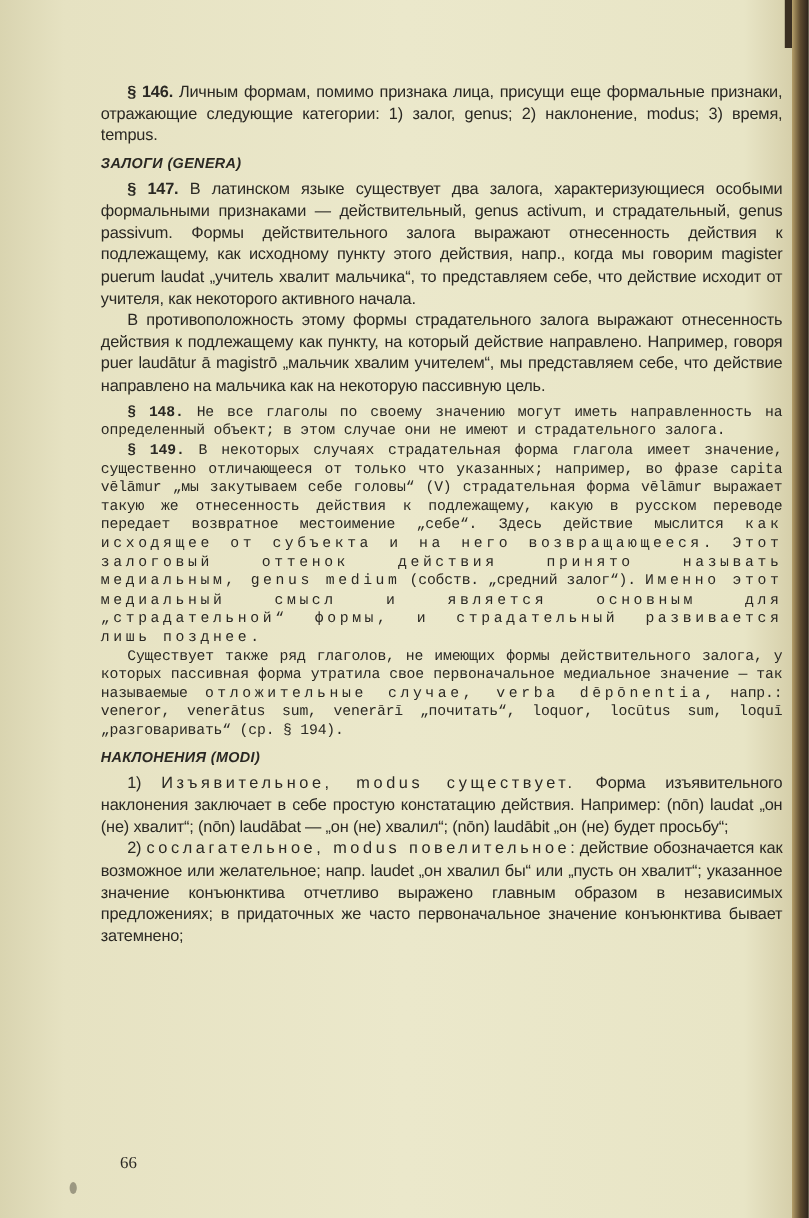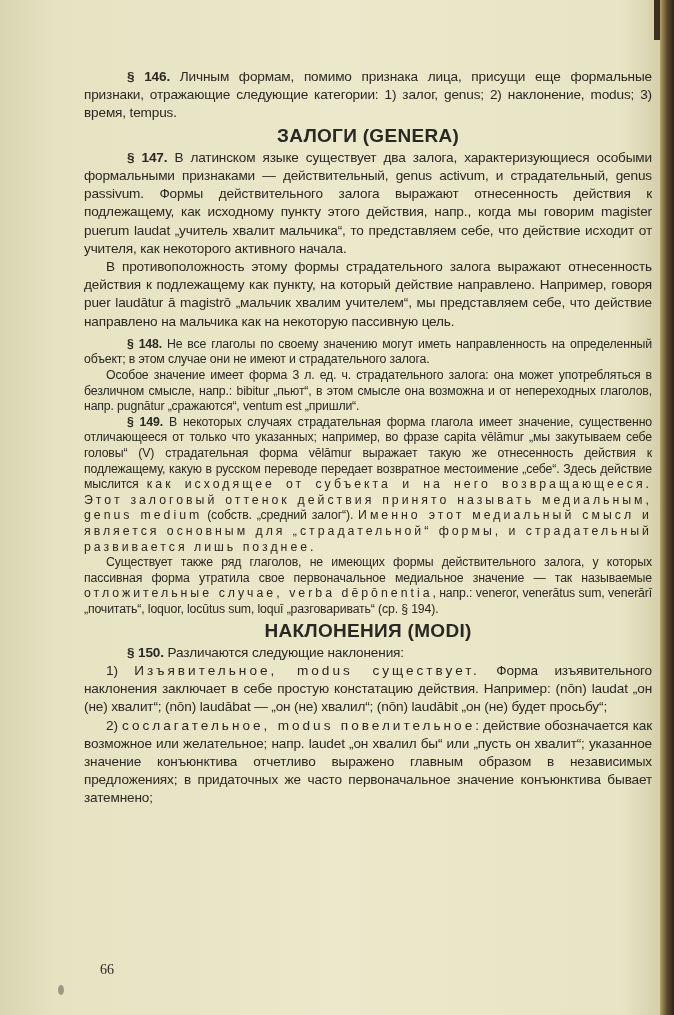--- a/index.html
+++ b/index.html
@@ -22,7 +22,7 @@
   }
   p { margin:0; text-indent:22px; }
   .sp { letter-spacing:3px; }
-  .b { font-weight:bold;margin-left:21px; }
+  .b { font-weight:bold; }
   h2 {
     margin:4px 0 4px 0; text-align:center; font-size:19px; font-weight:bold;
     letter-spacing:0.3px;

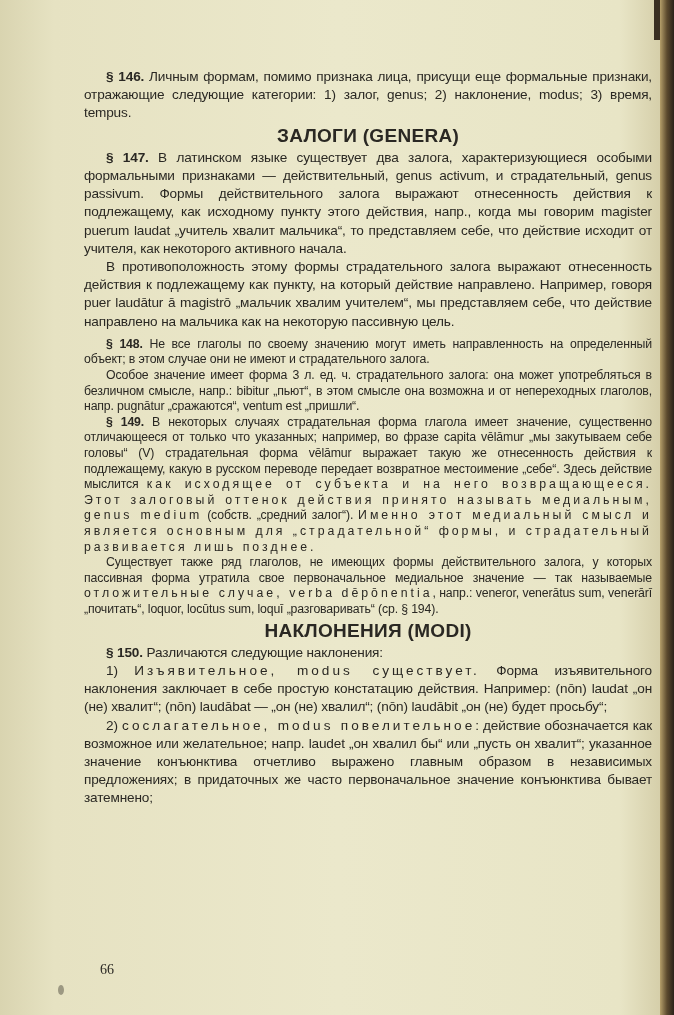--- a/index.html
+++ b/index.html
@@ -24,8 +24,9 @@
   .sp { letter-spacing:3px; }
   .b { font-weight:bold; }
   h2 {
-    margin:4px 0 4px 0; text-align:center; font-size:19px; font-weight:bold;
+    margin:4px 0 4px 0; text-align:left; font-size:12px; font-weight:bold;
     letter-spacing:0.3px;
+    font-style:italic;
   }
   .small { font-size:12.3px; line-height:15.6px; }
   .small p { text-indent:22px; }

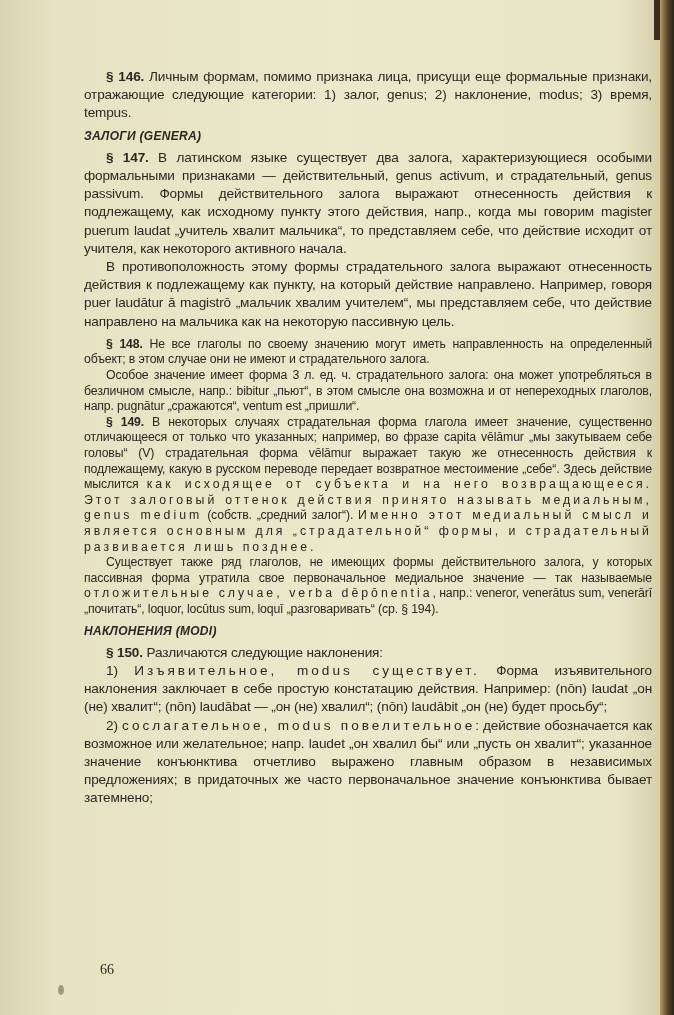--- a/index.html
+++ b/index.html
@@ -28,7 +28,7 @@
     letter-spacing:0.3px;
     font-style:italic;
   }
-  .small { font-size:12.3px; line-height:15.6px; }
+  .small { font-size:12.3px; line-height:15.6px;font-family:Liberation Mono, monospace; }
   .small p { text-indent:22px; }
   .pagenum { position:absolute; left:100px; top:962px; font-size:14px;
     font-family:"Liberation Serif", serif; }

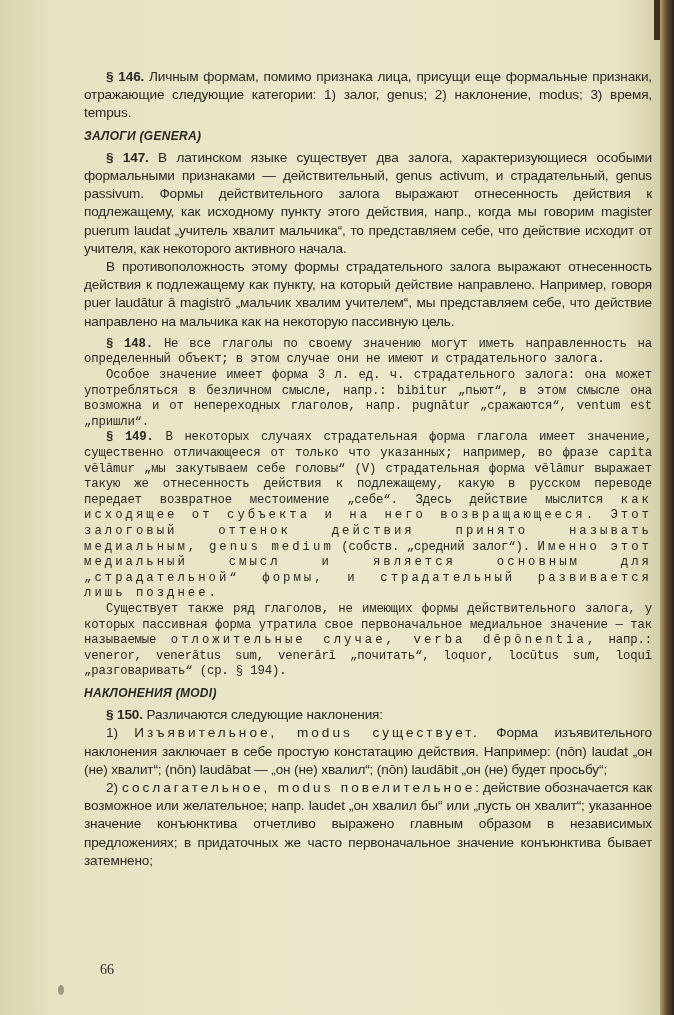--- a/index.html
+++ b/index.html
@@ -59,7 +59,6 @@
 
   <div class="small">
     <p><span class="b">§ 148.</span> <span>Не все глаголы по своему значению могут иметь направленность на определенный объект; в этом случае они не имеют и страдательного залога.</span></p>
-    <p>Особое значение имеет форма 3 л. ед. ч. страдательного залога: она может употребляться в безличном смысле, напр.: bibitur „пьют“, в этом смысле она возможна и от непереходных глаголов, напр. pugnātur „сражаются“, ventum est „пришли“.</p>
     <p><span class="b">§ 149.</span> <span>В некоторых случаях страдательная форма глагола имеет значение, существенно отличающееся от только что указанных; например, во фразе capita vēlāmur „мы закутываем себе головы“ (V) страдательная форма vēlāmur выражает такую же отнесенность действия к подлежащему, какую в русском переводе передает возвратное местоимение „себе“. Здесь действие мыслится </span><span class="sp">как исходящее от субъекта и на него возвращающееся. Этот залоговый оттенок действия принято называть медиальным, genus medium</span><span> (собств. „средний залог“). </span><span class="sp">Именно этот медиальный смысл и является основным для „страдательной“ формы, и страдательный развивается лишь позднее.</span></p>
     <p><span>Существует также ряд глаголов, не имеющих формы действительного залога, у которых пассивная форма утратила свое первоначальное медиальное значение — так называемые </span><span class="sp">отложительные случае, verba dēpōnentia</span><span>, напр.: veneror, venerātus sum, venerārī „почитать“, loquor, locūtus sum, loquī „разговаривать“ (ср. § 194).</span></p>
   </div>

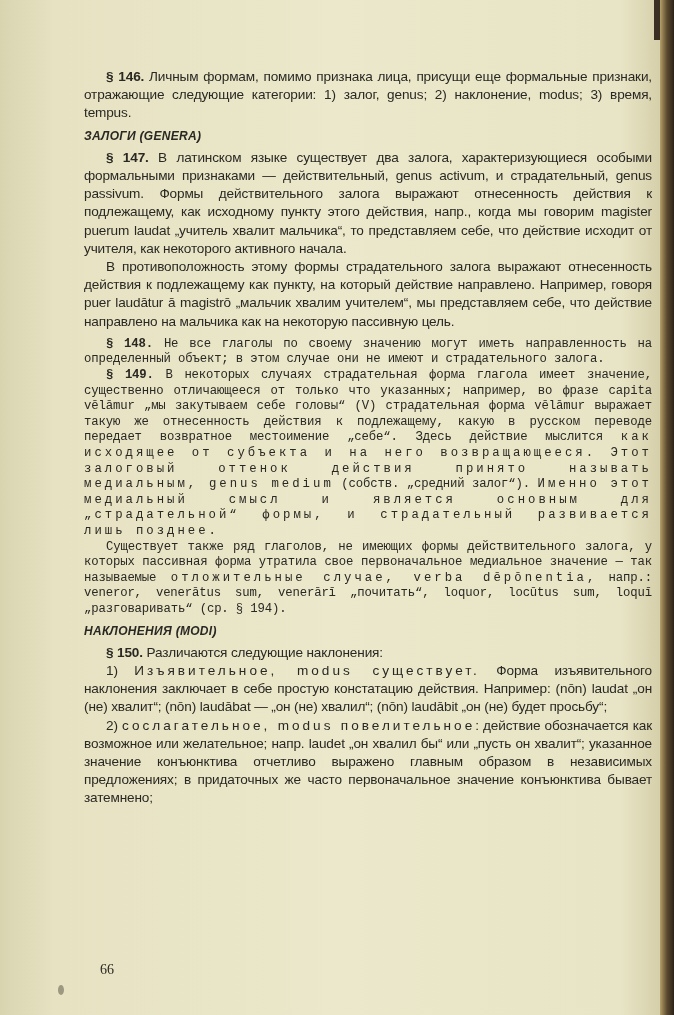--- a/index.html
+++ b/index.html
@@ -66,7 +66,6 @@
   <h2>НАКЛОНЕНИЯ (MODI)</h2>
 
   <div>
-    <p><span class="b">§ 150.</span> <span>Различаются следующие наклонения:</span></p>
     <p><span>1) </span><span class="sp">Изъявительное, modus существует.</span><span> Форма изъявительного наклонения заключает в себе простую констатацию действия. Например: (nōn) laudat „он (не) хвалит“; (nōn) laudābat — „он (не) хвалил“; (nōn) laudābit „он (не) будет просьбу“;</span></p>
     <p><span>2) </span><span class="sp">сослагательное, modus повелительное</span><span>: действие обозначается как возможное или желательное; напр. laudet „он хвалил бы“ или „пусть он хвалит“; указанное значение конъюнктива отчетливо выражено главным образом в независимых предложениях; в придаточных же часто первоначальное значение конъюнктива бывает затемнено;</span></p>
   </div>

